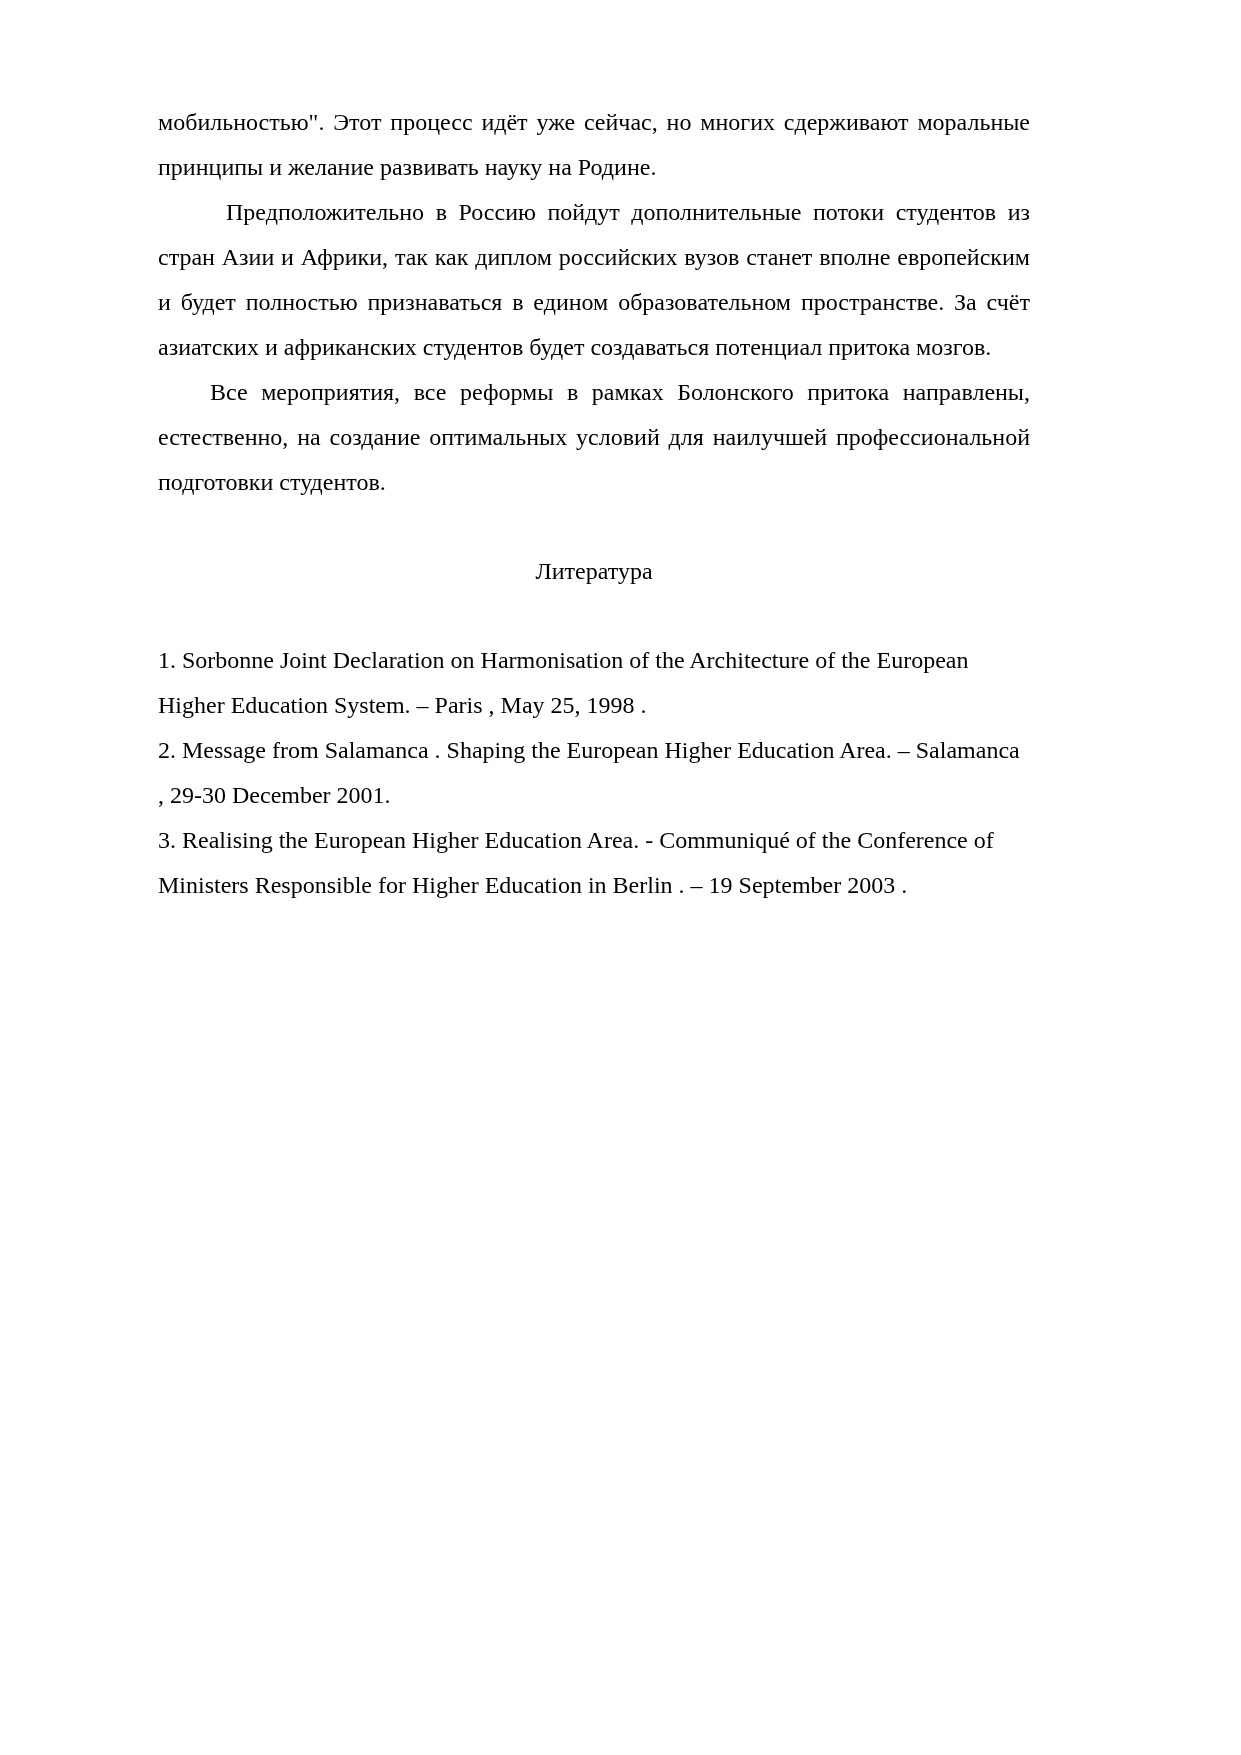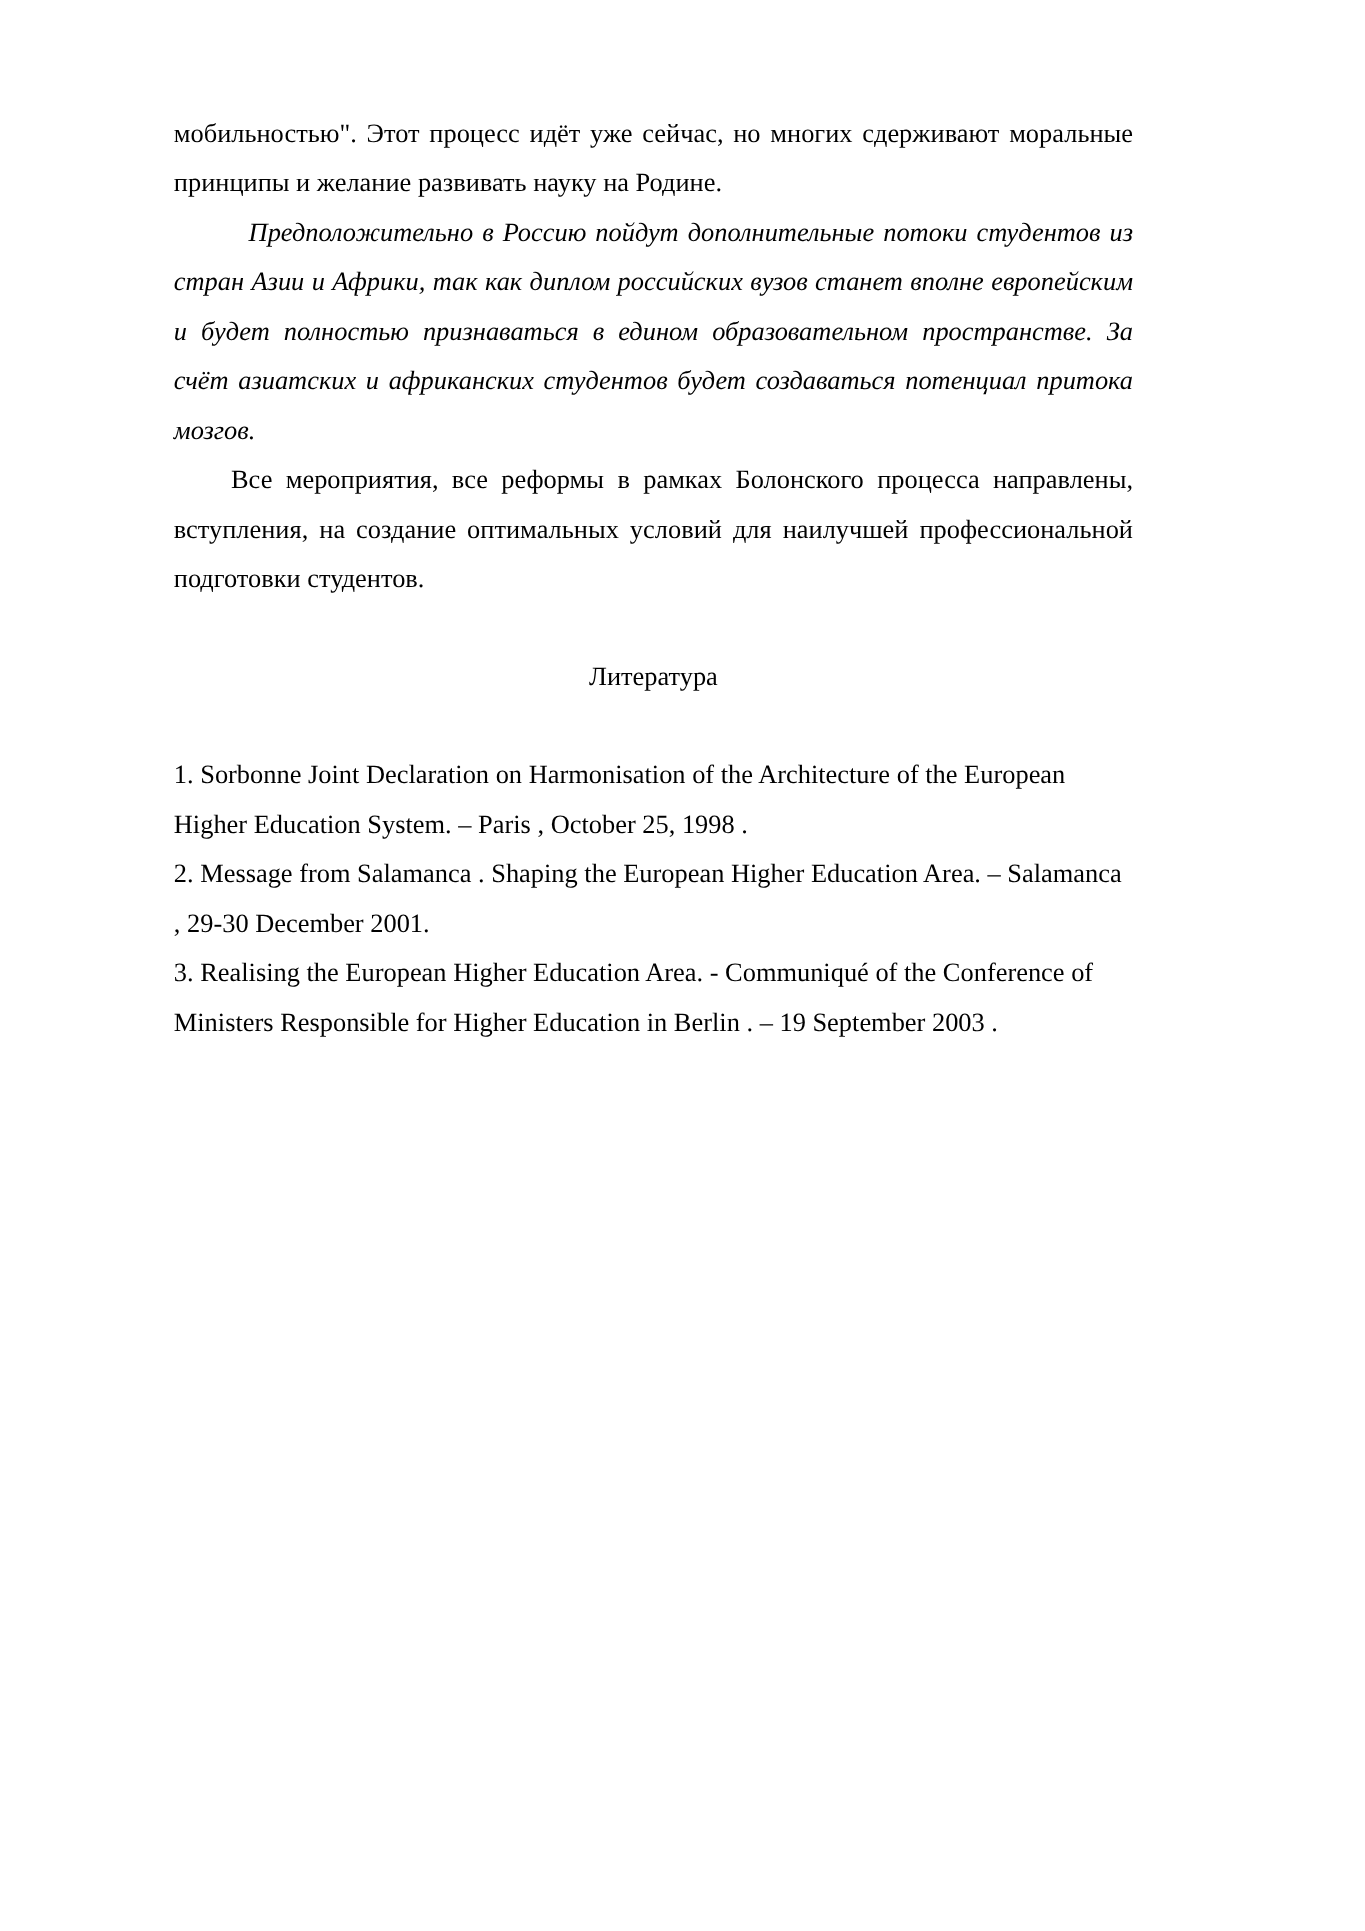--- a/index.html
+++ b/index.html
@@ -15,7 +15,7 @@
       line-height: 45px;
     }
     .para { margin: 0; text-align: justify; }
-    .para.indent-1 { text-indent: 68px; font-style: italic; }
+    .para.indent-1 { text-indent: 68px; }
     .para.indent-2 { text-indent: 52px; }
     .heading {
       margin: 44px 0 0 0;

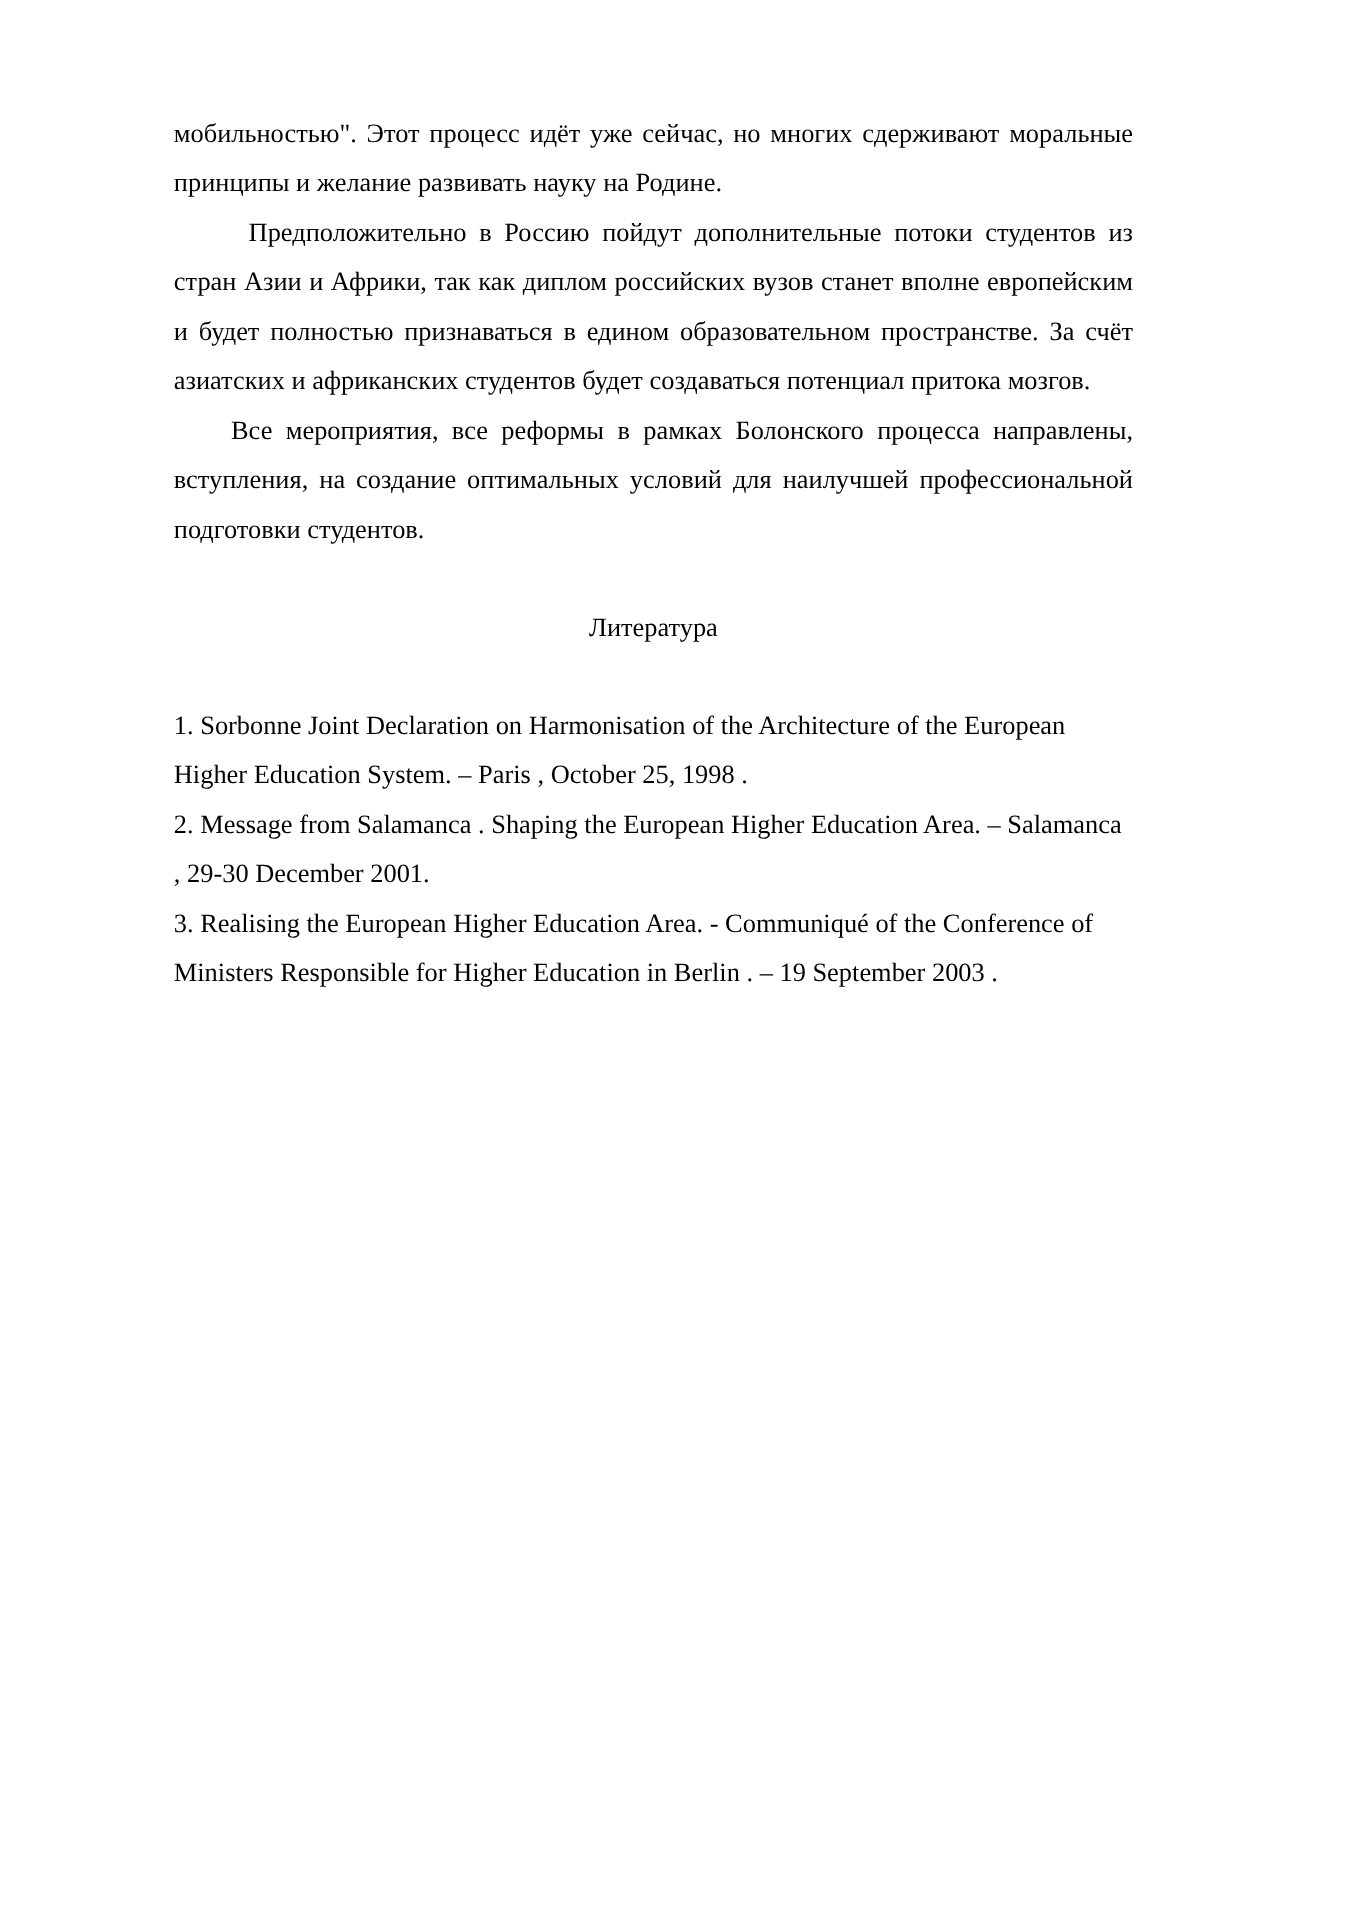--- a/index.html
+++ b/index.html
@@ -32,7 +32,7 @@
 <div class="page">
   <p class="para">мобильностью". Этот процесс идёт уже сейчас, но многих сдерживают моральные принципы и желание развивать науку на Родине.</p>
   <p class="para indent-1">Предположительно в Россию пойдут дополнительные потоки студентов из стран Азии и Африки, так как диплом российских вузов станет вполне европейским и будет полностью признаваться в едином образовательном пространстве. За счёт азиатских и африканских студентов будет создаваться потенциал притока мозгов.</p>
-  <p class="para indent-2">Все мероприятия, все реформы в рамках Болонского процесса направлены, вступления, на создание оптимальных условий для наилучшей профессиональной подготовки студентов.</p>
+  <p class="para indent-2">Все мероприятия, все реформы в рамках Болонского притока направлены, естественно, на создание оптимальных условий для наилучшей профессиональной подготовки студентов.</p>
 
   <h2 class="heading" style="font-size:24px;font-weight:normal;">Литература</h2>
 

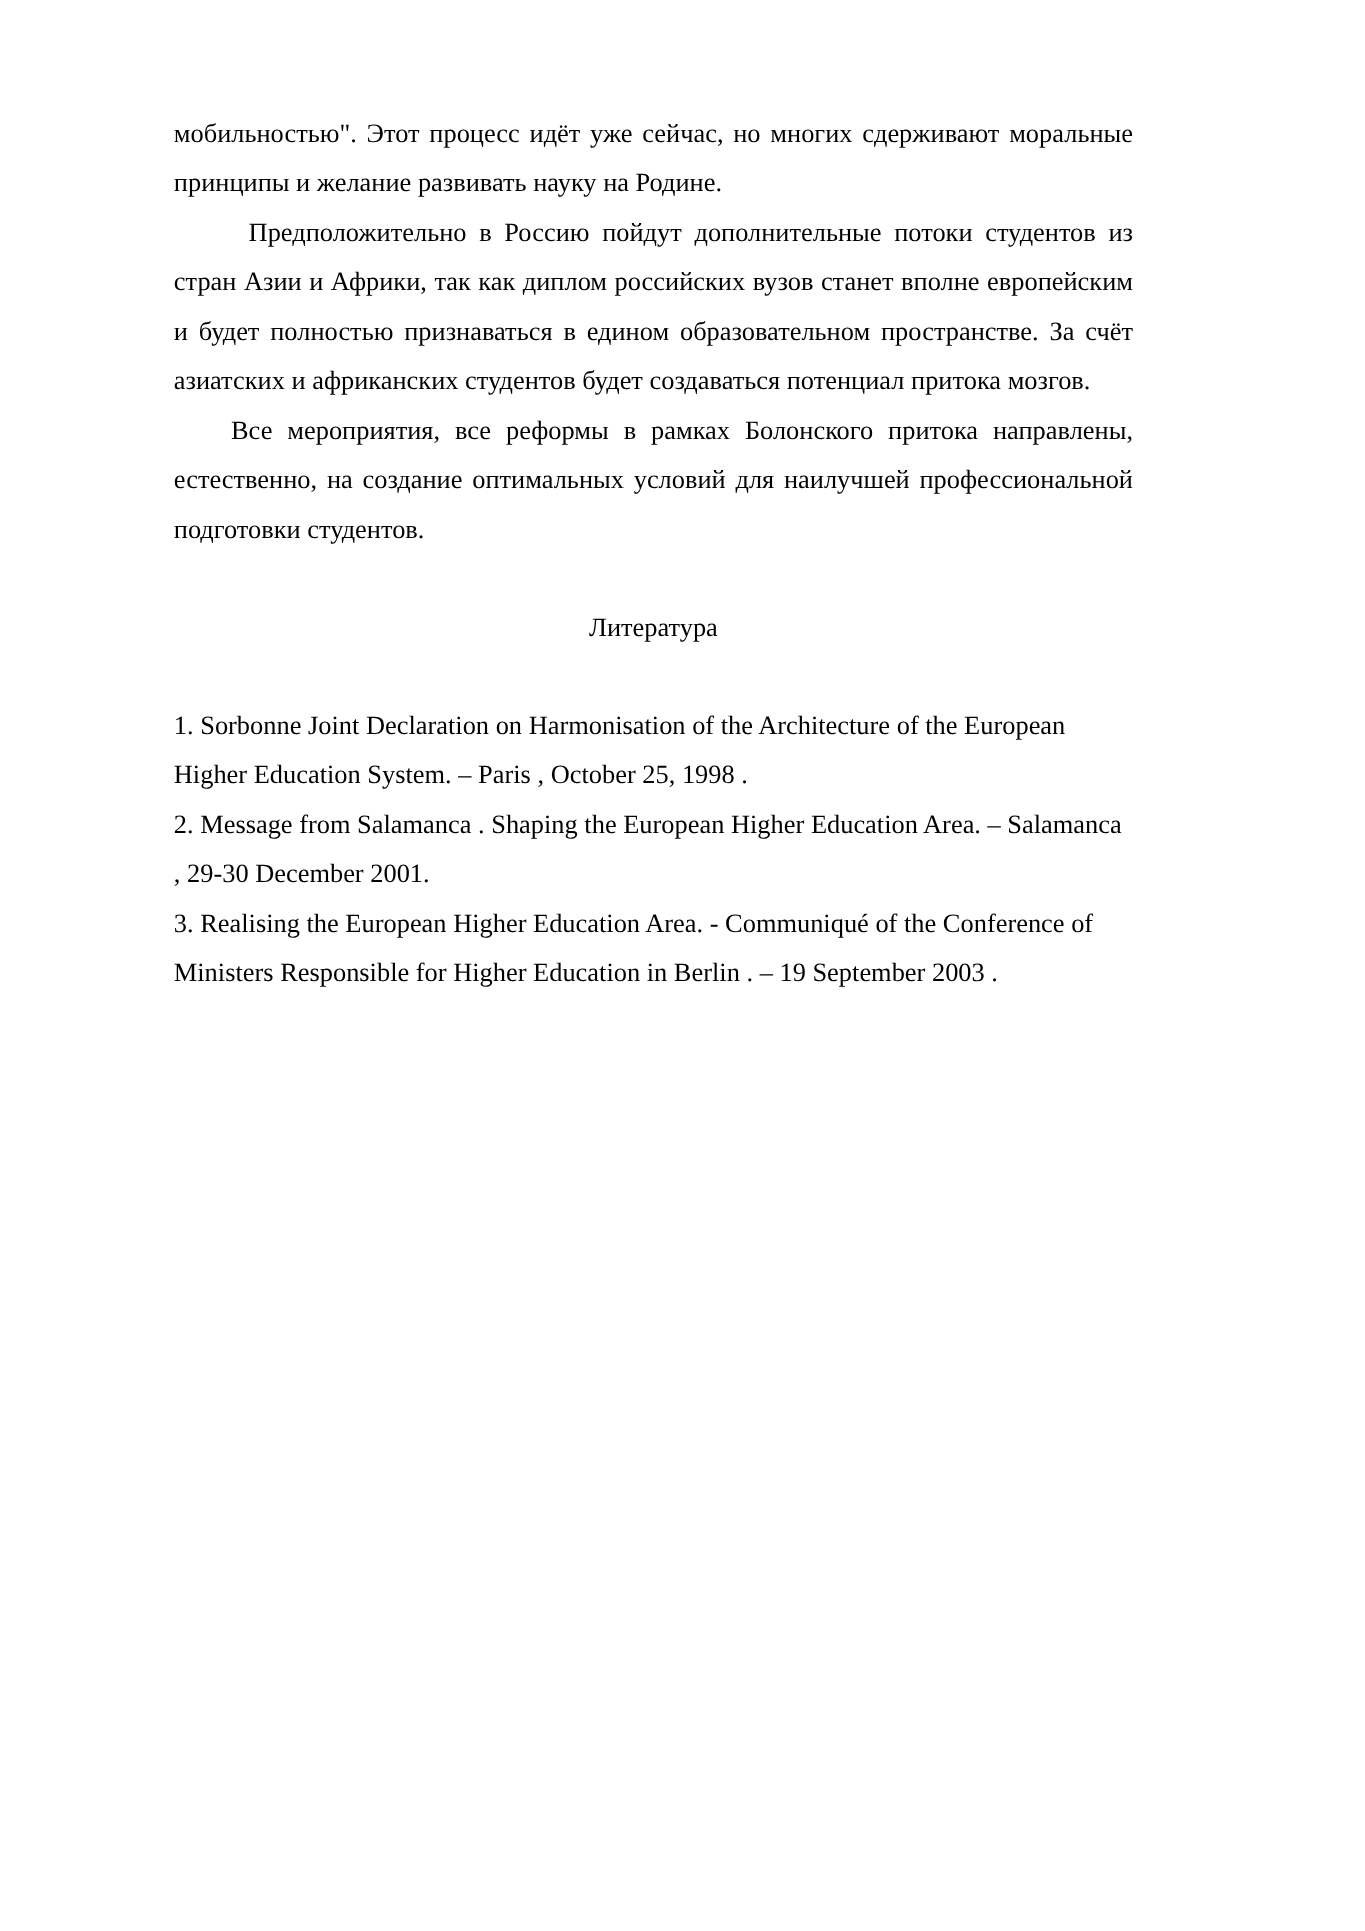--- a/index.html
+++ b/index.html
@@ -37,7 +37,7 @@
   <h2 class="heading" style="font-size:24px;font-weight:normal;">Литература</h2>
 
   <div class="refs">
-    <p class="ref">1. Sorbonne Joint Declaration on Harmonisation of the Architecture of the European Higher Education System. – Paris , October 25, 1998 .</p>
+    <p class="ref">1. Sorbonne Joint Declaration on Harmonisation of the Architecture of the European Higher Education System. – Paris , May 25, 1998 .</p>
     <p class="ref">2. Message from Salamanca . Shaping the European Higher Education Area. – Salamanca , 29-30 December 2001.</p>
     <p class="ref">3. Realising the European Higher Education Area. - Communiqué of the Conference of Ministers Responsible for Higher Education in Berlin . – 19 September 2003 .</p>
   </div>

